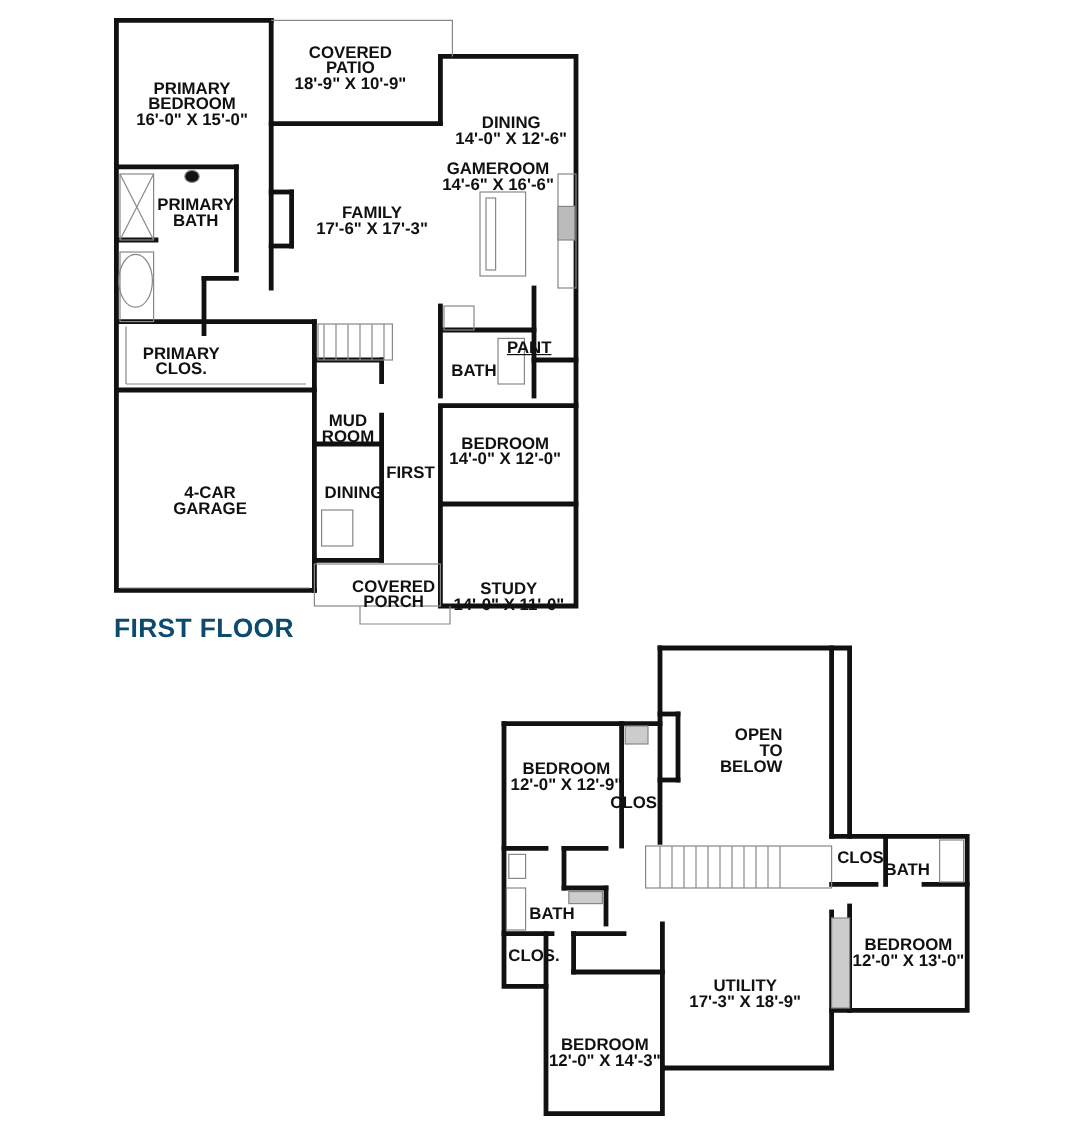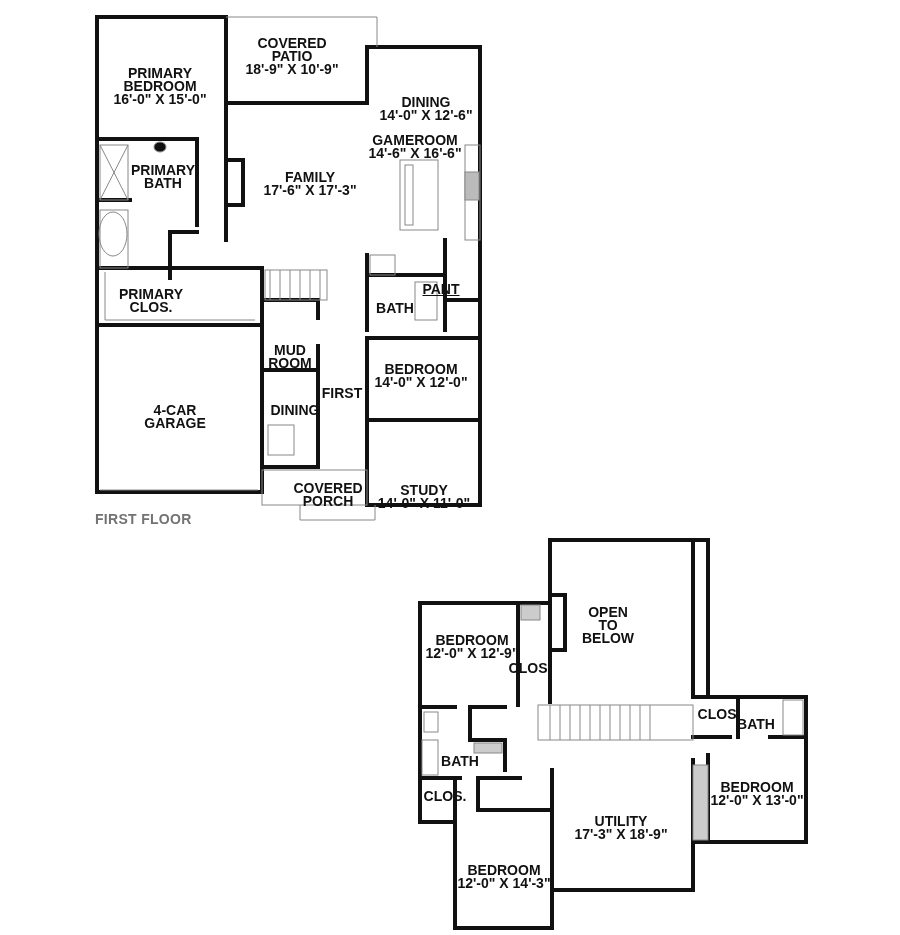--- a/index.html
+++ b/index.html
@@ -8,7 +8,7 @@
   .lbl { position:absolute; text-align:center; font-family:"Liberation Sans", sans-serif; font-weight:bold; font-size:14px; line-height:13px; color:#111; white-space:nowrap; transform:translateX(-50%); }
   .lbl .nm { display:block; white-space:pre-line; }
   .lbl .dm { display:block; }
-  .floor-title { position:absolute; left:95px; top:511px; font-family:"Liberation Sans", sans-serif; font-weight:bold; font-size:14px; color:#737373; letter-spacing:0.3px; }
+  .floor-title { position:absolute; left:95px; top:511px; font-family:"Liberation Sans", sans-serif; font-weight:bold; font-size:22px; color:#0c4a6e; letter-spacing:0.3px; }
 </style>
 </head>
 <body>

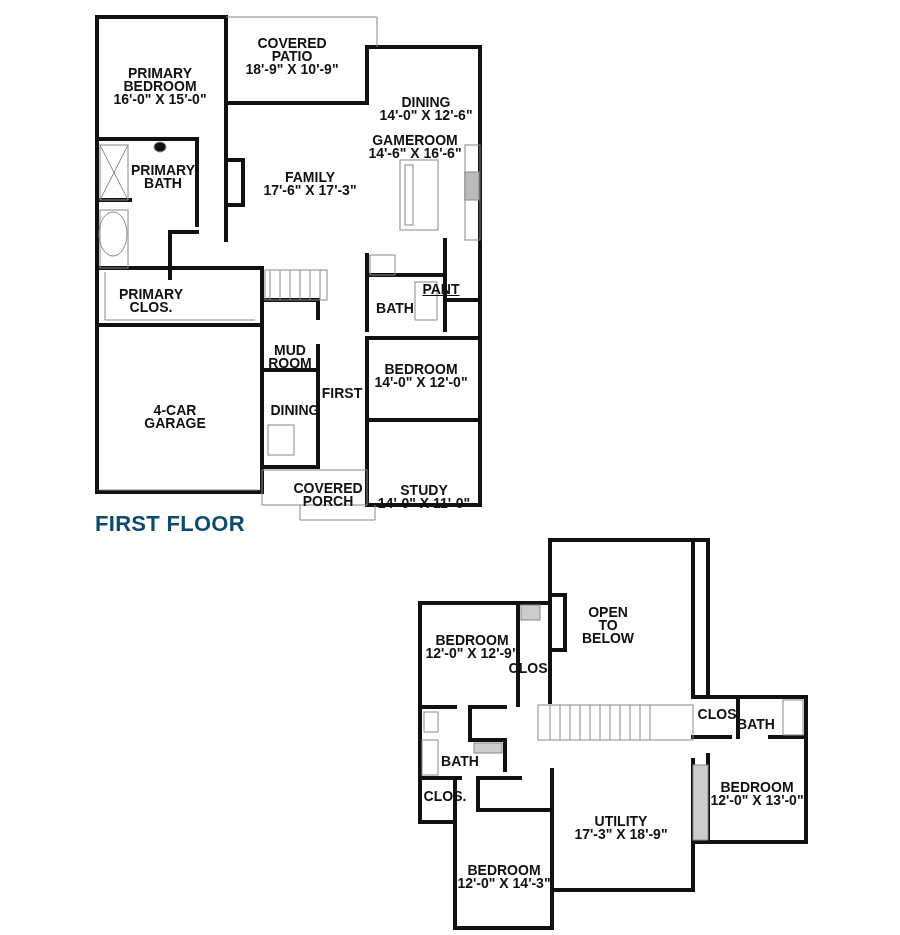--- a/index.html
+++ b/index.html
@@ -187,7 +187,7 @@
       <span class="nm">COVERED
 PORCH</span>
     </div>
-    <div class="lbl" style="left: 608px; top: 606px;">
+    <div class="lbl" style="left: 626px; top: 606px; text-align: right;">
       <span class="nm">OPEN
 TO
 BELOW</span>

